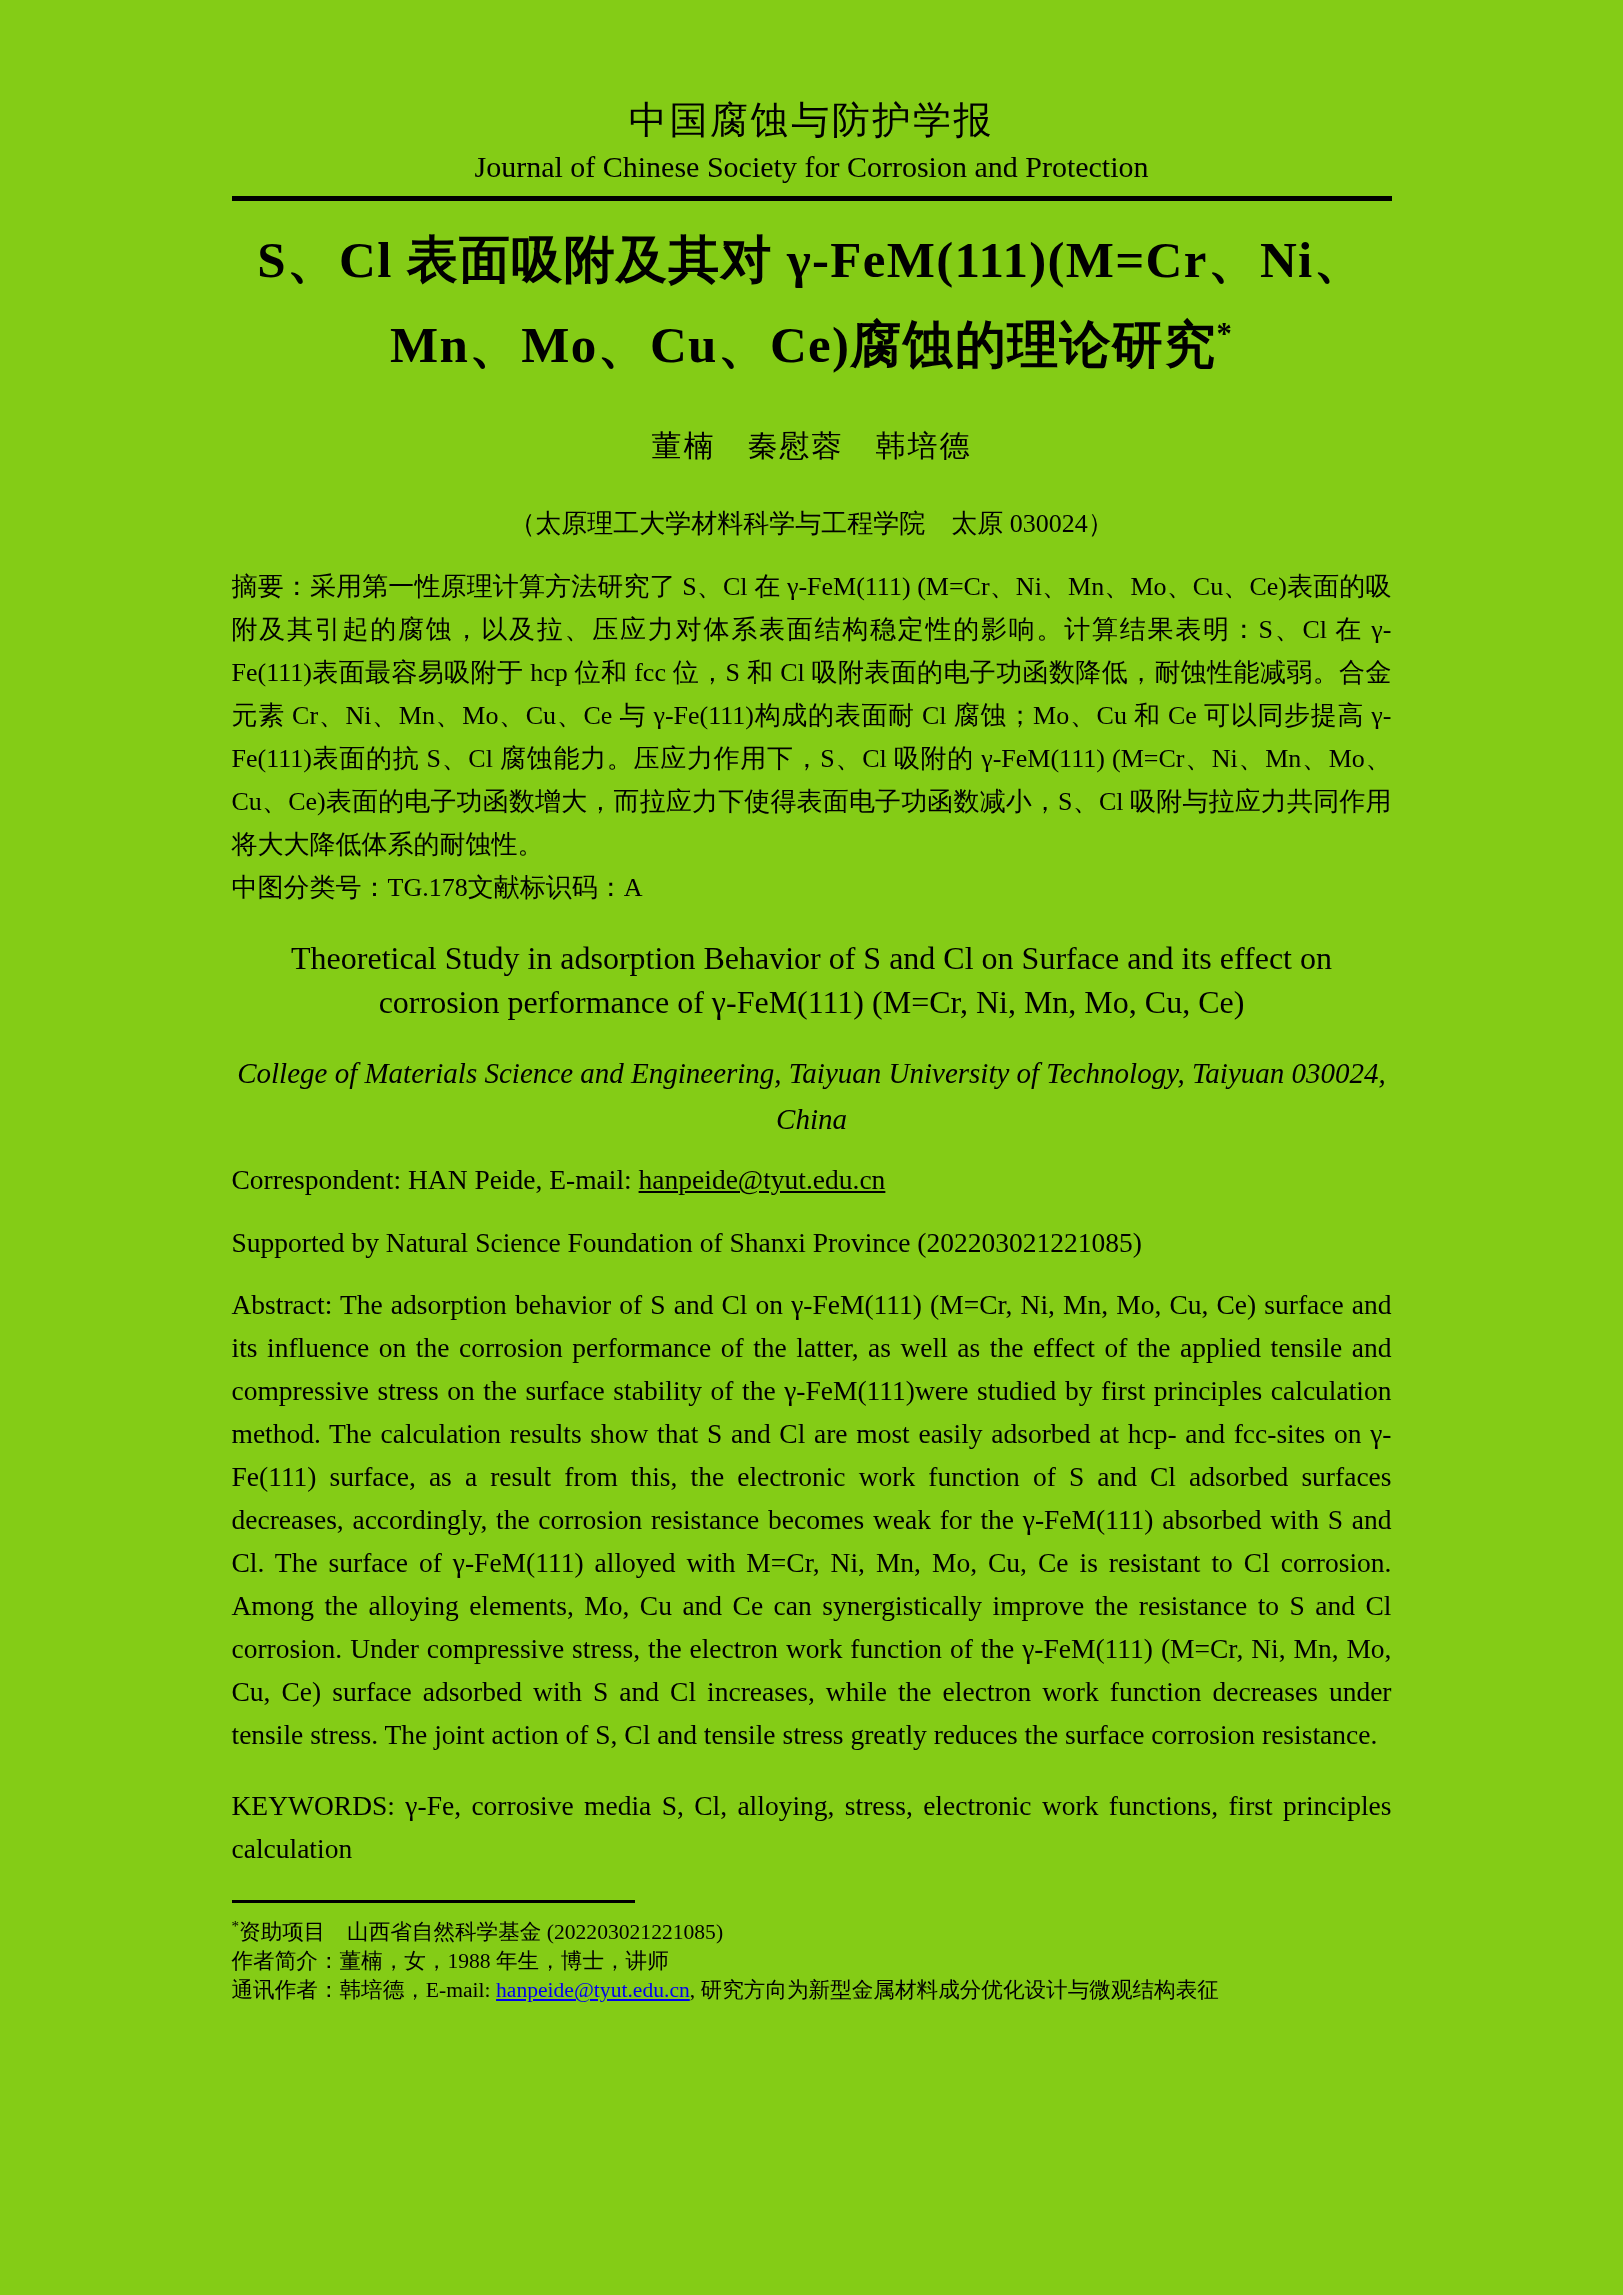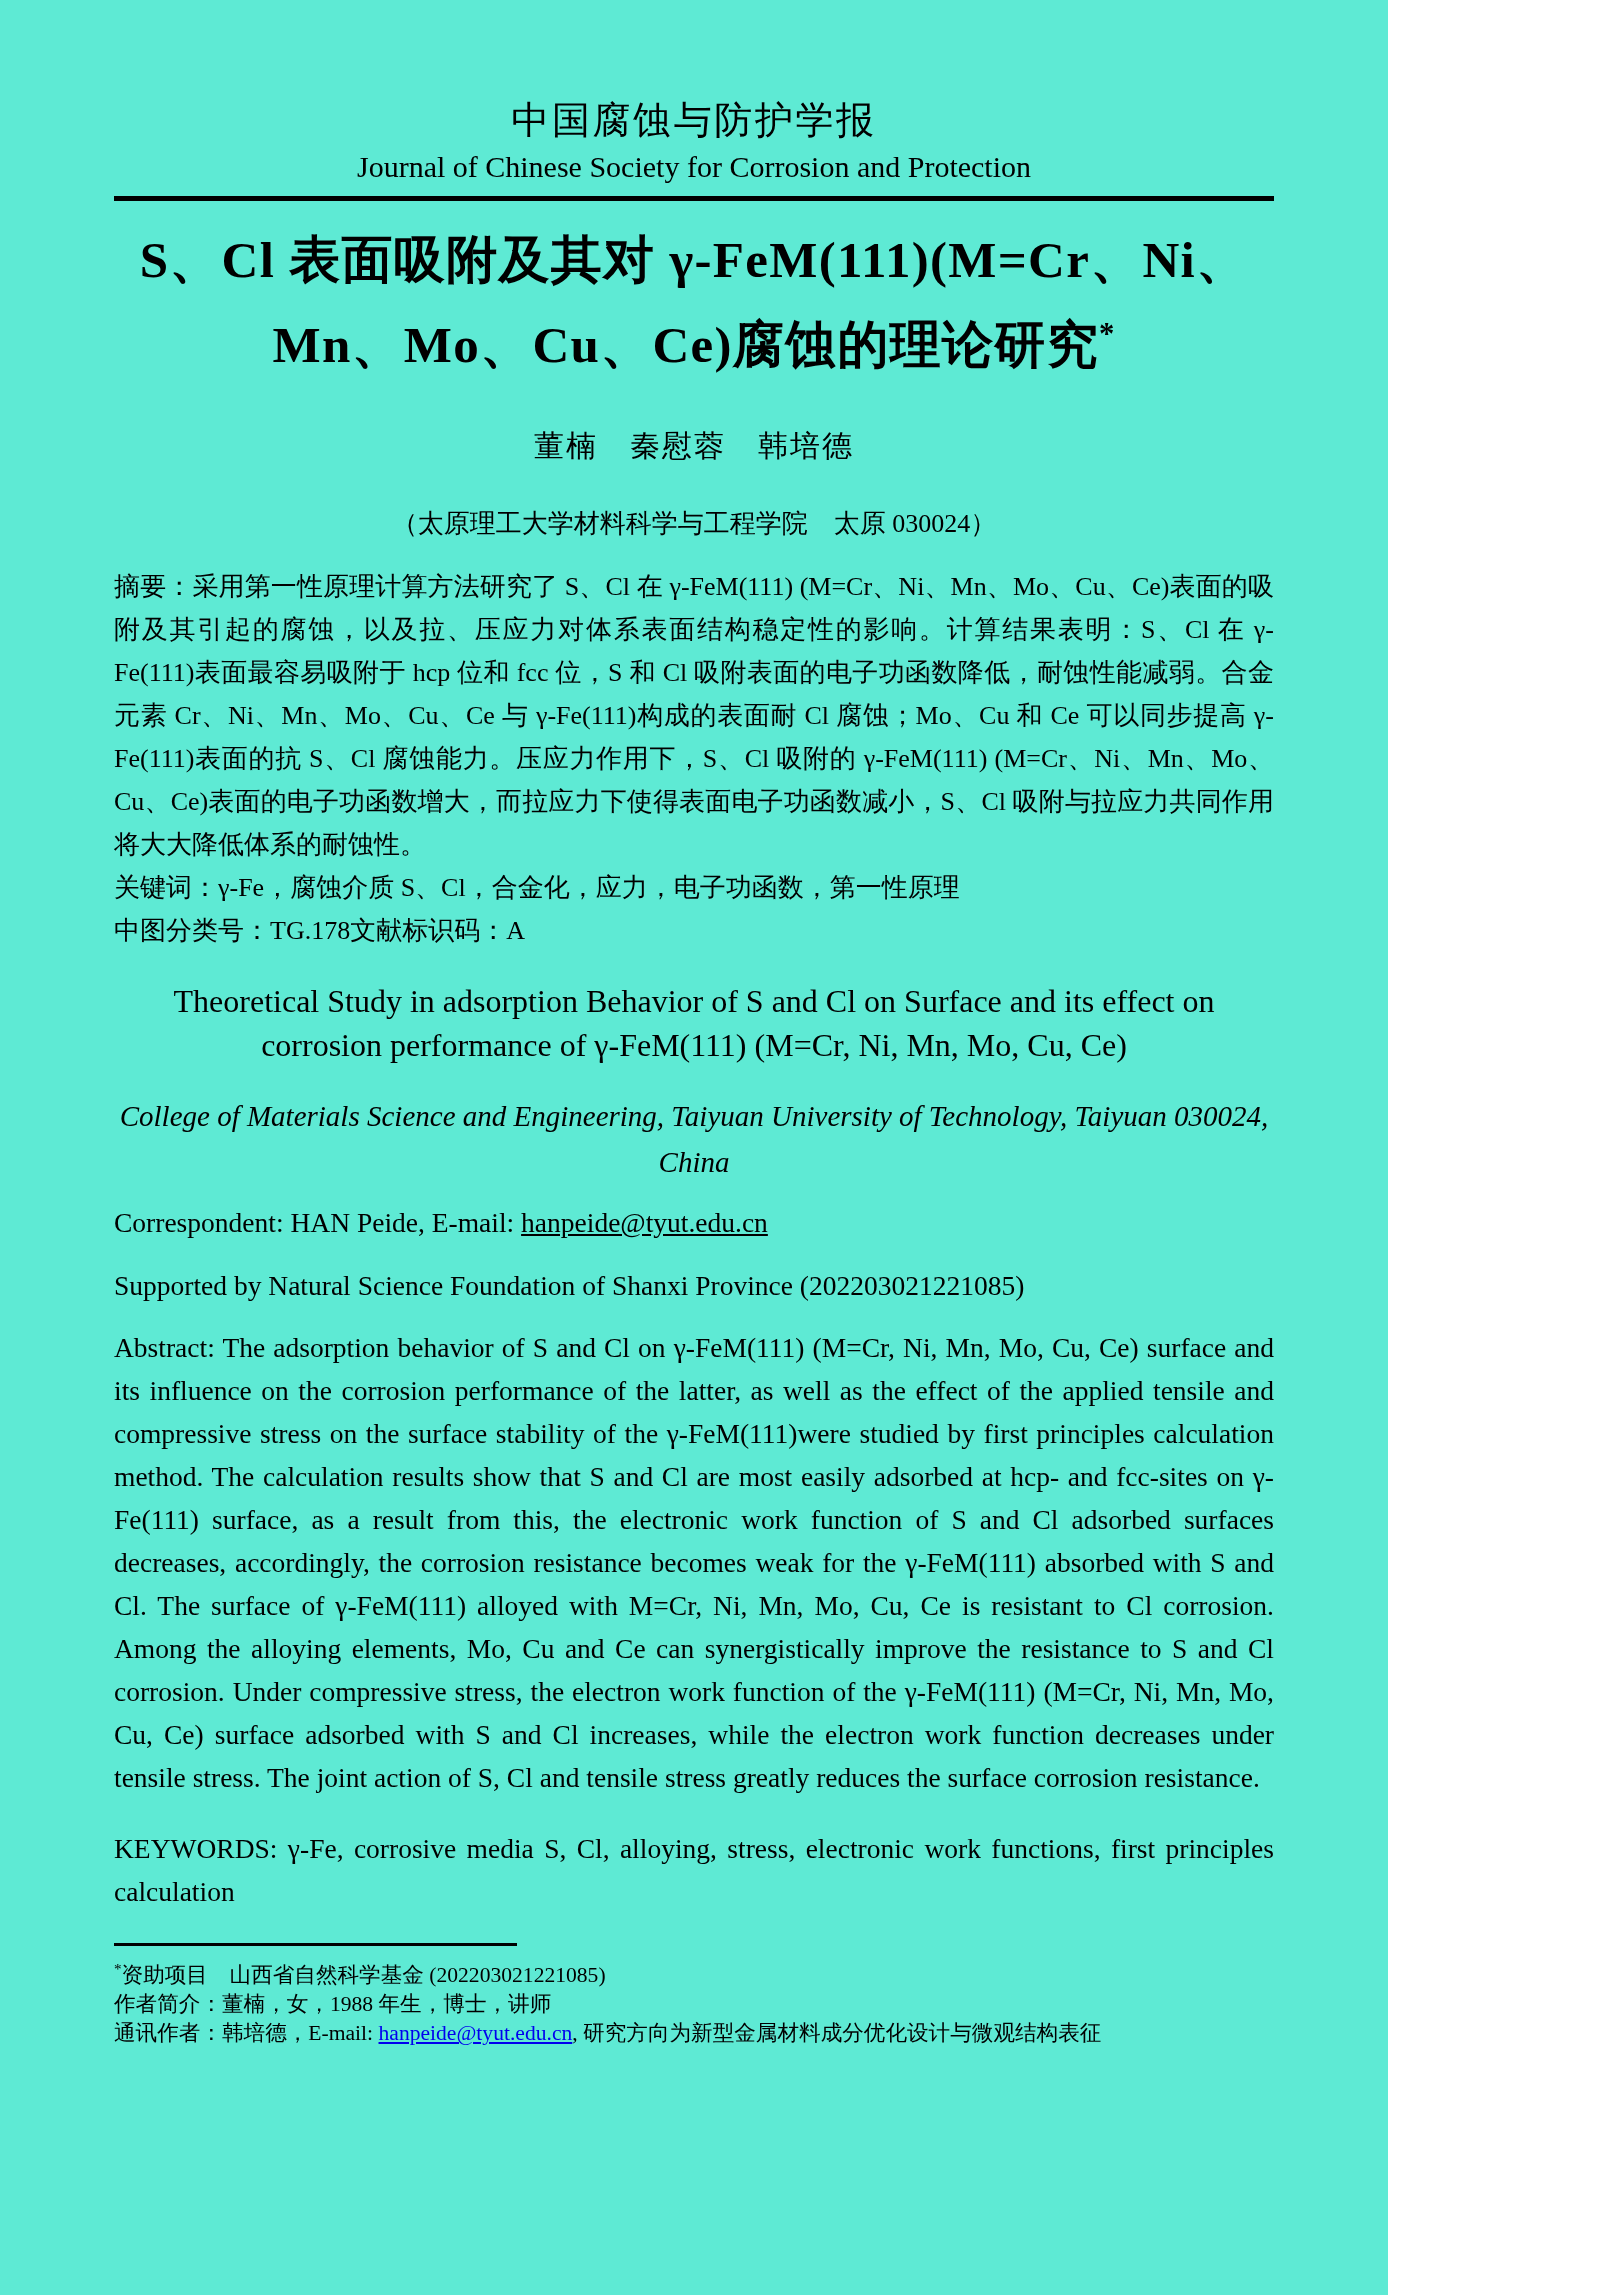--- a/index.html
+++ b/index.html
@@ -5,9 +5,9 @@
   html, body { margin: 0; padding: 0; background: #ffffff; }
   .page {
     position: relative;
-    width: 1388px;
+    width: 1623px;
     height: 2295px;
-    background: #5eead4;
+    background: #84cc16;
     color: #000000;
     font-family: "Liberation Serif", "DejaVu Serif", serif;
     overflow: hidden;

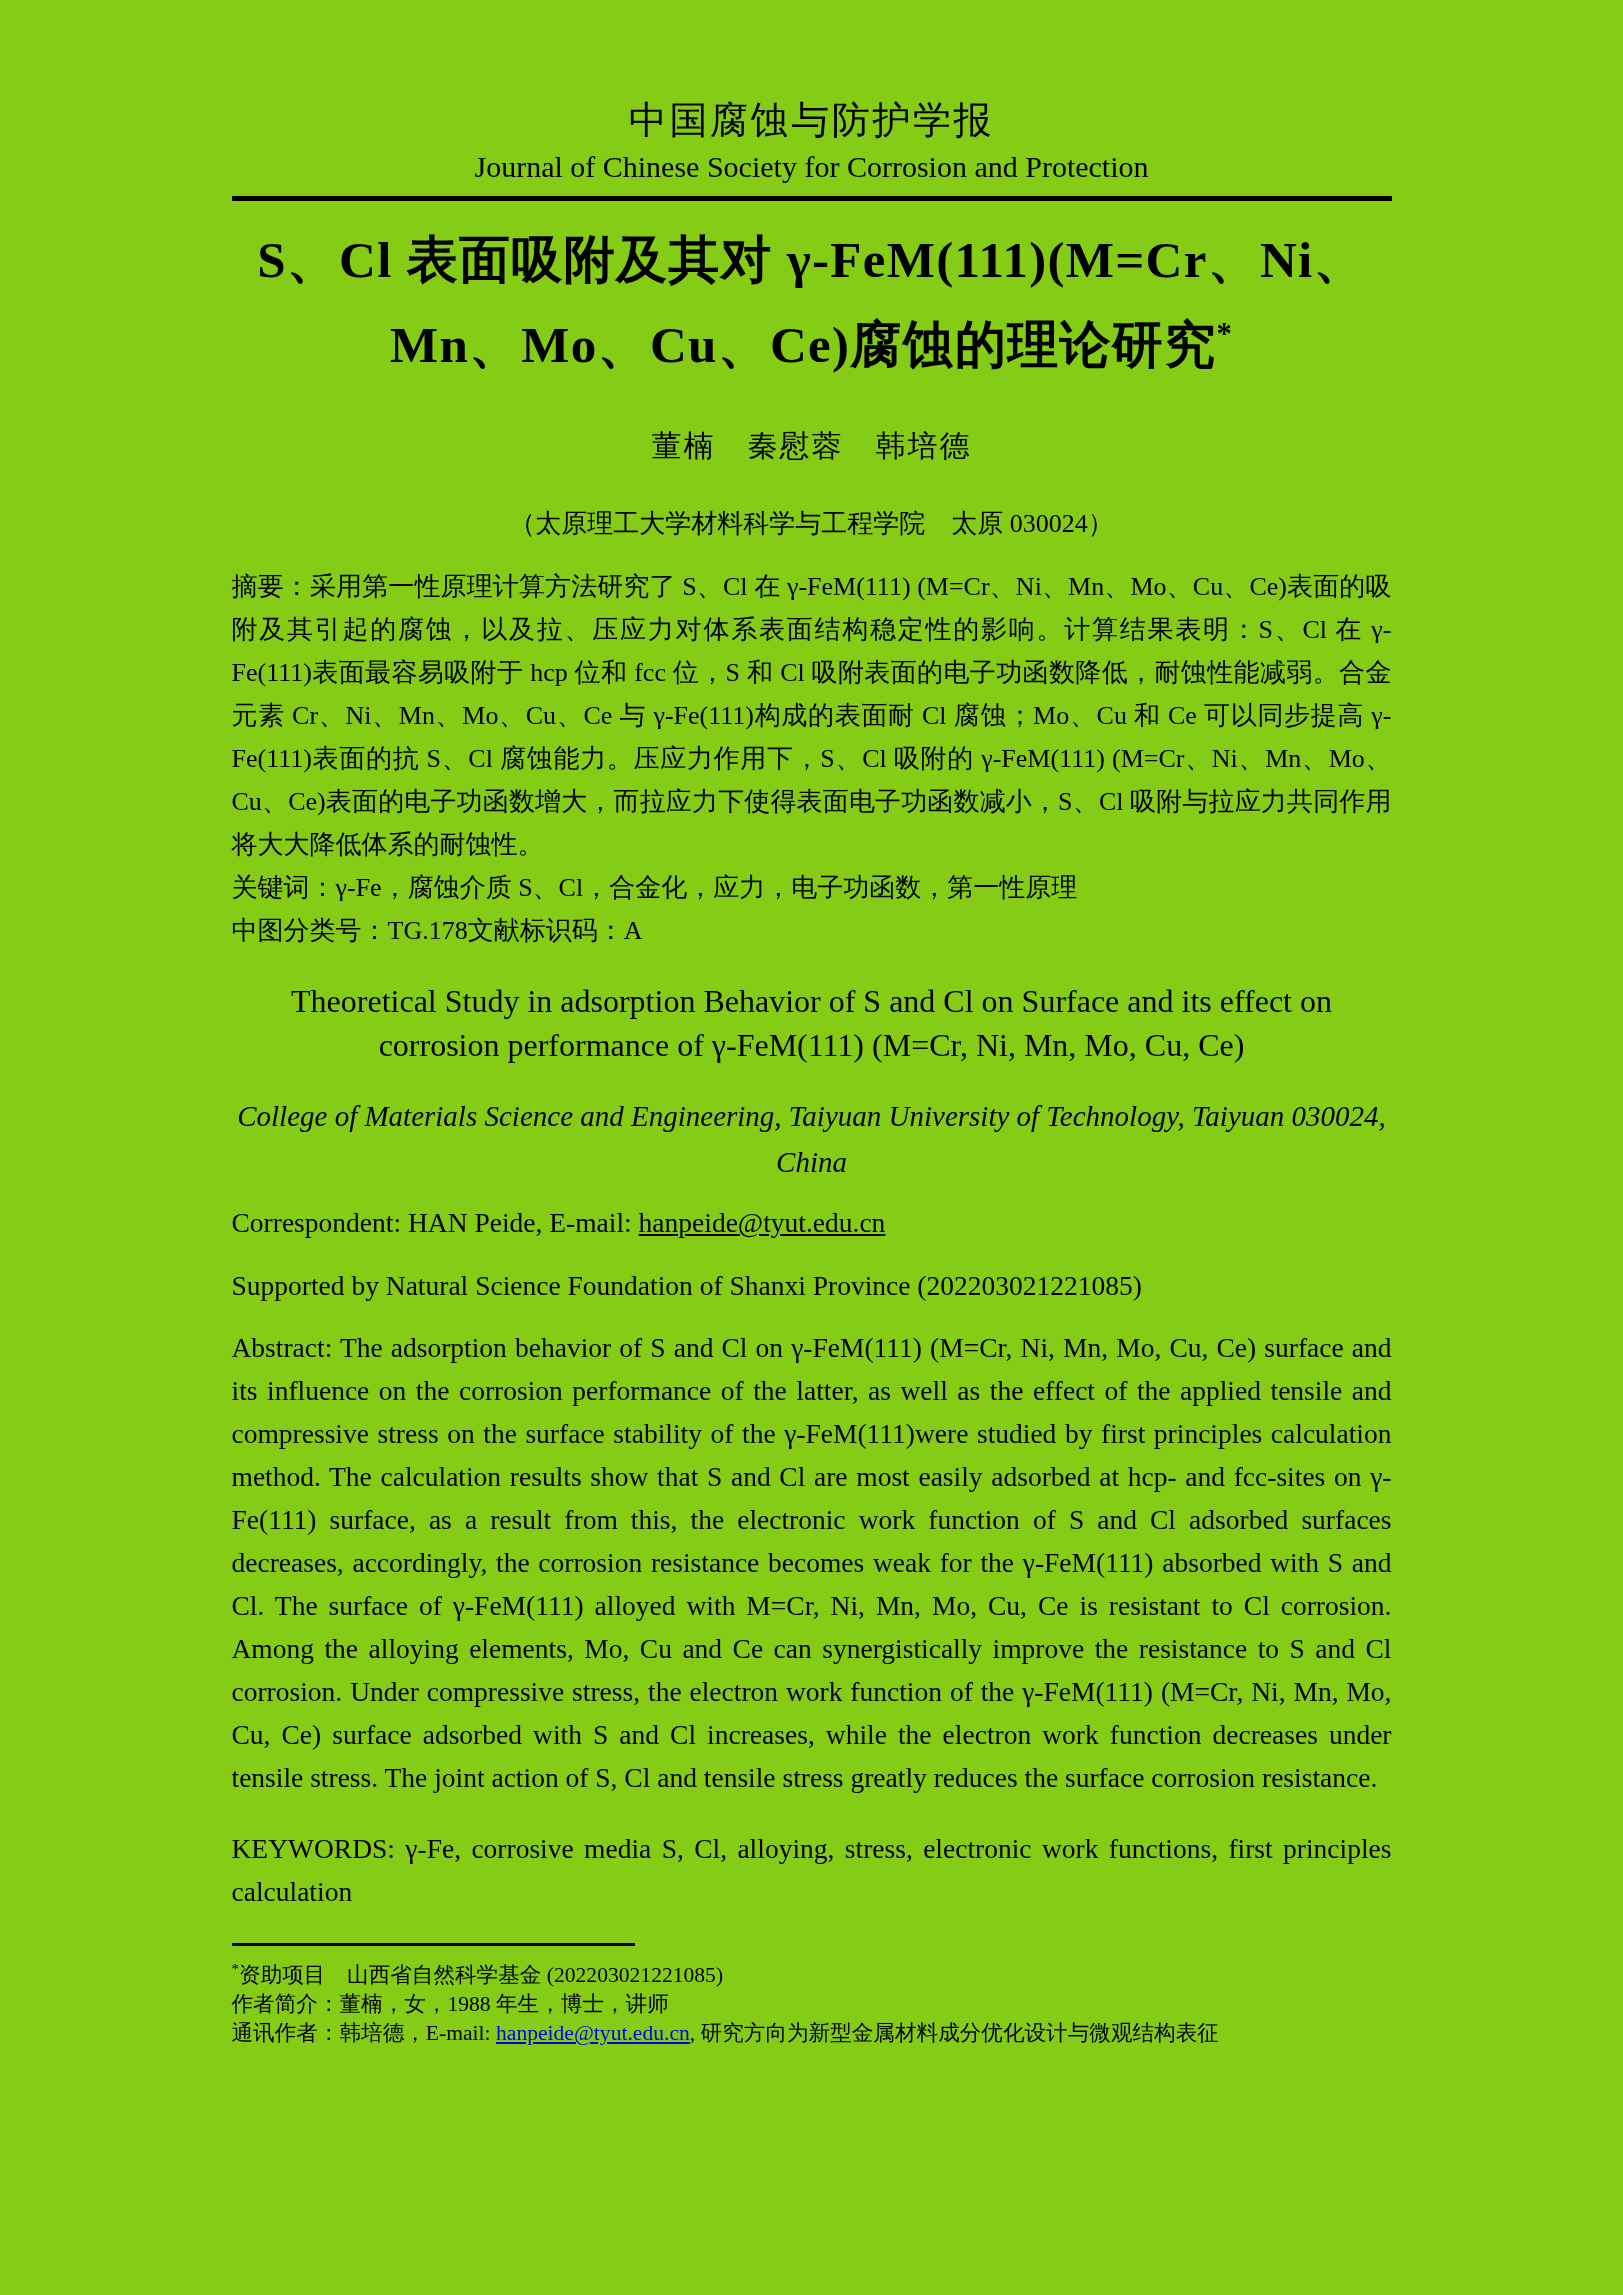--- a/index.html
+++ b/index.html
@@ -162,7 +162,6 @@
 
     <div class="cn-block">
       <p>摘要：采用第一性原理计算方法研究了 S、Cl 在 γ-FeM(111) (M=Cr、Ni、Mn、Mo、Cu、Ce)表面的吸附及其引起的腐蚀，以及拉、压应力对体系表面结构稳定性的影响。计算结果表明：S、Cl 在 γ-Fe(111)表面最容易吸附于 hcp 位和 fcc 位，S 和 Cl 吸附表面的电子功函数降低，耐蚀性能减弱。合金元素 Cr、Ni、Mn、Mo、Cu、Ce 与 γ-Fe(111)构成的表面耐 Cl 腐蚀；Mo、Cu 和 Ce 可以同步提高 γ-Fe(111)表面的抗 S、Cl 腐蚀能力。压应力作用下，S、Cl 吸附的 γ-FeM(111) (M=Cr、Ni、Mn、Mo、Cu、Ce)表面的电子功函数增大，而拉应力下使得表面电子功函数减小，S、Cl 吸附与拉应力共同作用将大大降低体系的耐蚀性。</p>
-      <p>关键词：γ-Fe，腐蚀介质 S、Cl，合金化，应力，电子功函数，第一性原理</p>
       <div class="classification-row">
         <span>中图分类号：TG.178</span>
         <span>文献标识码：A</span>

